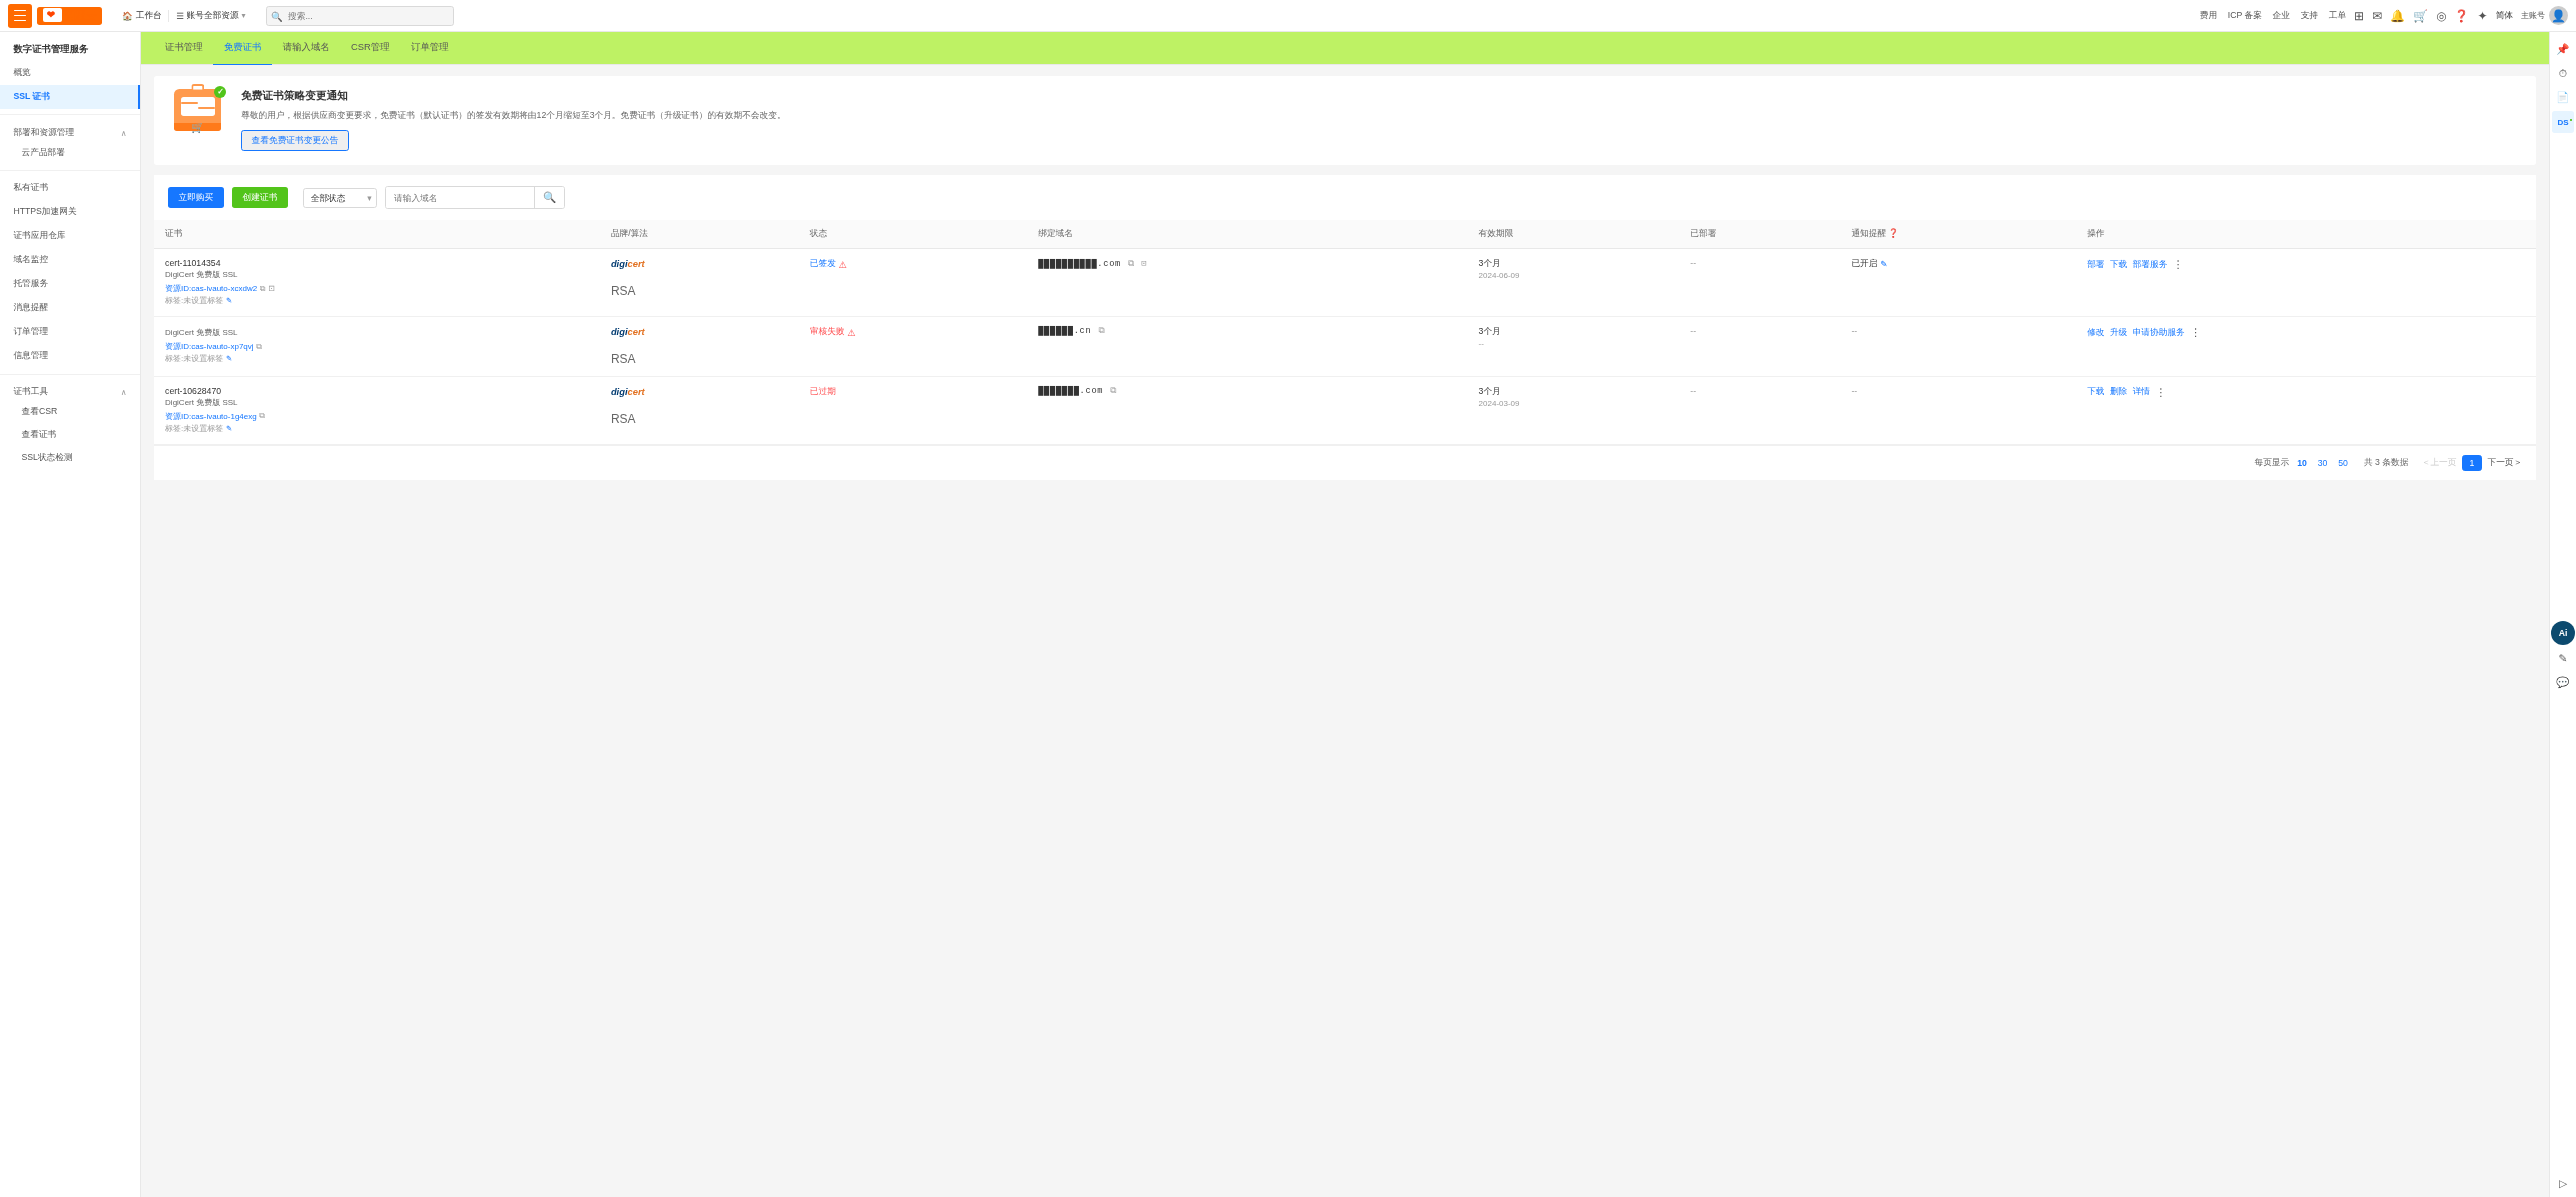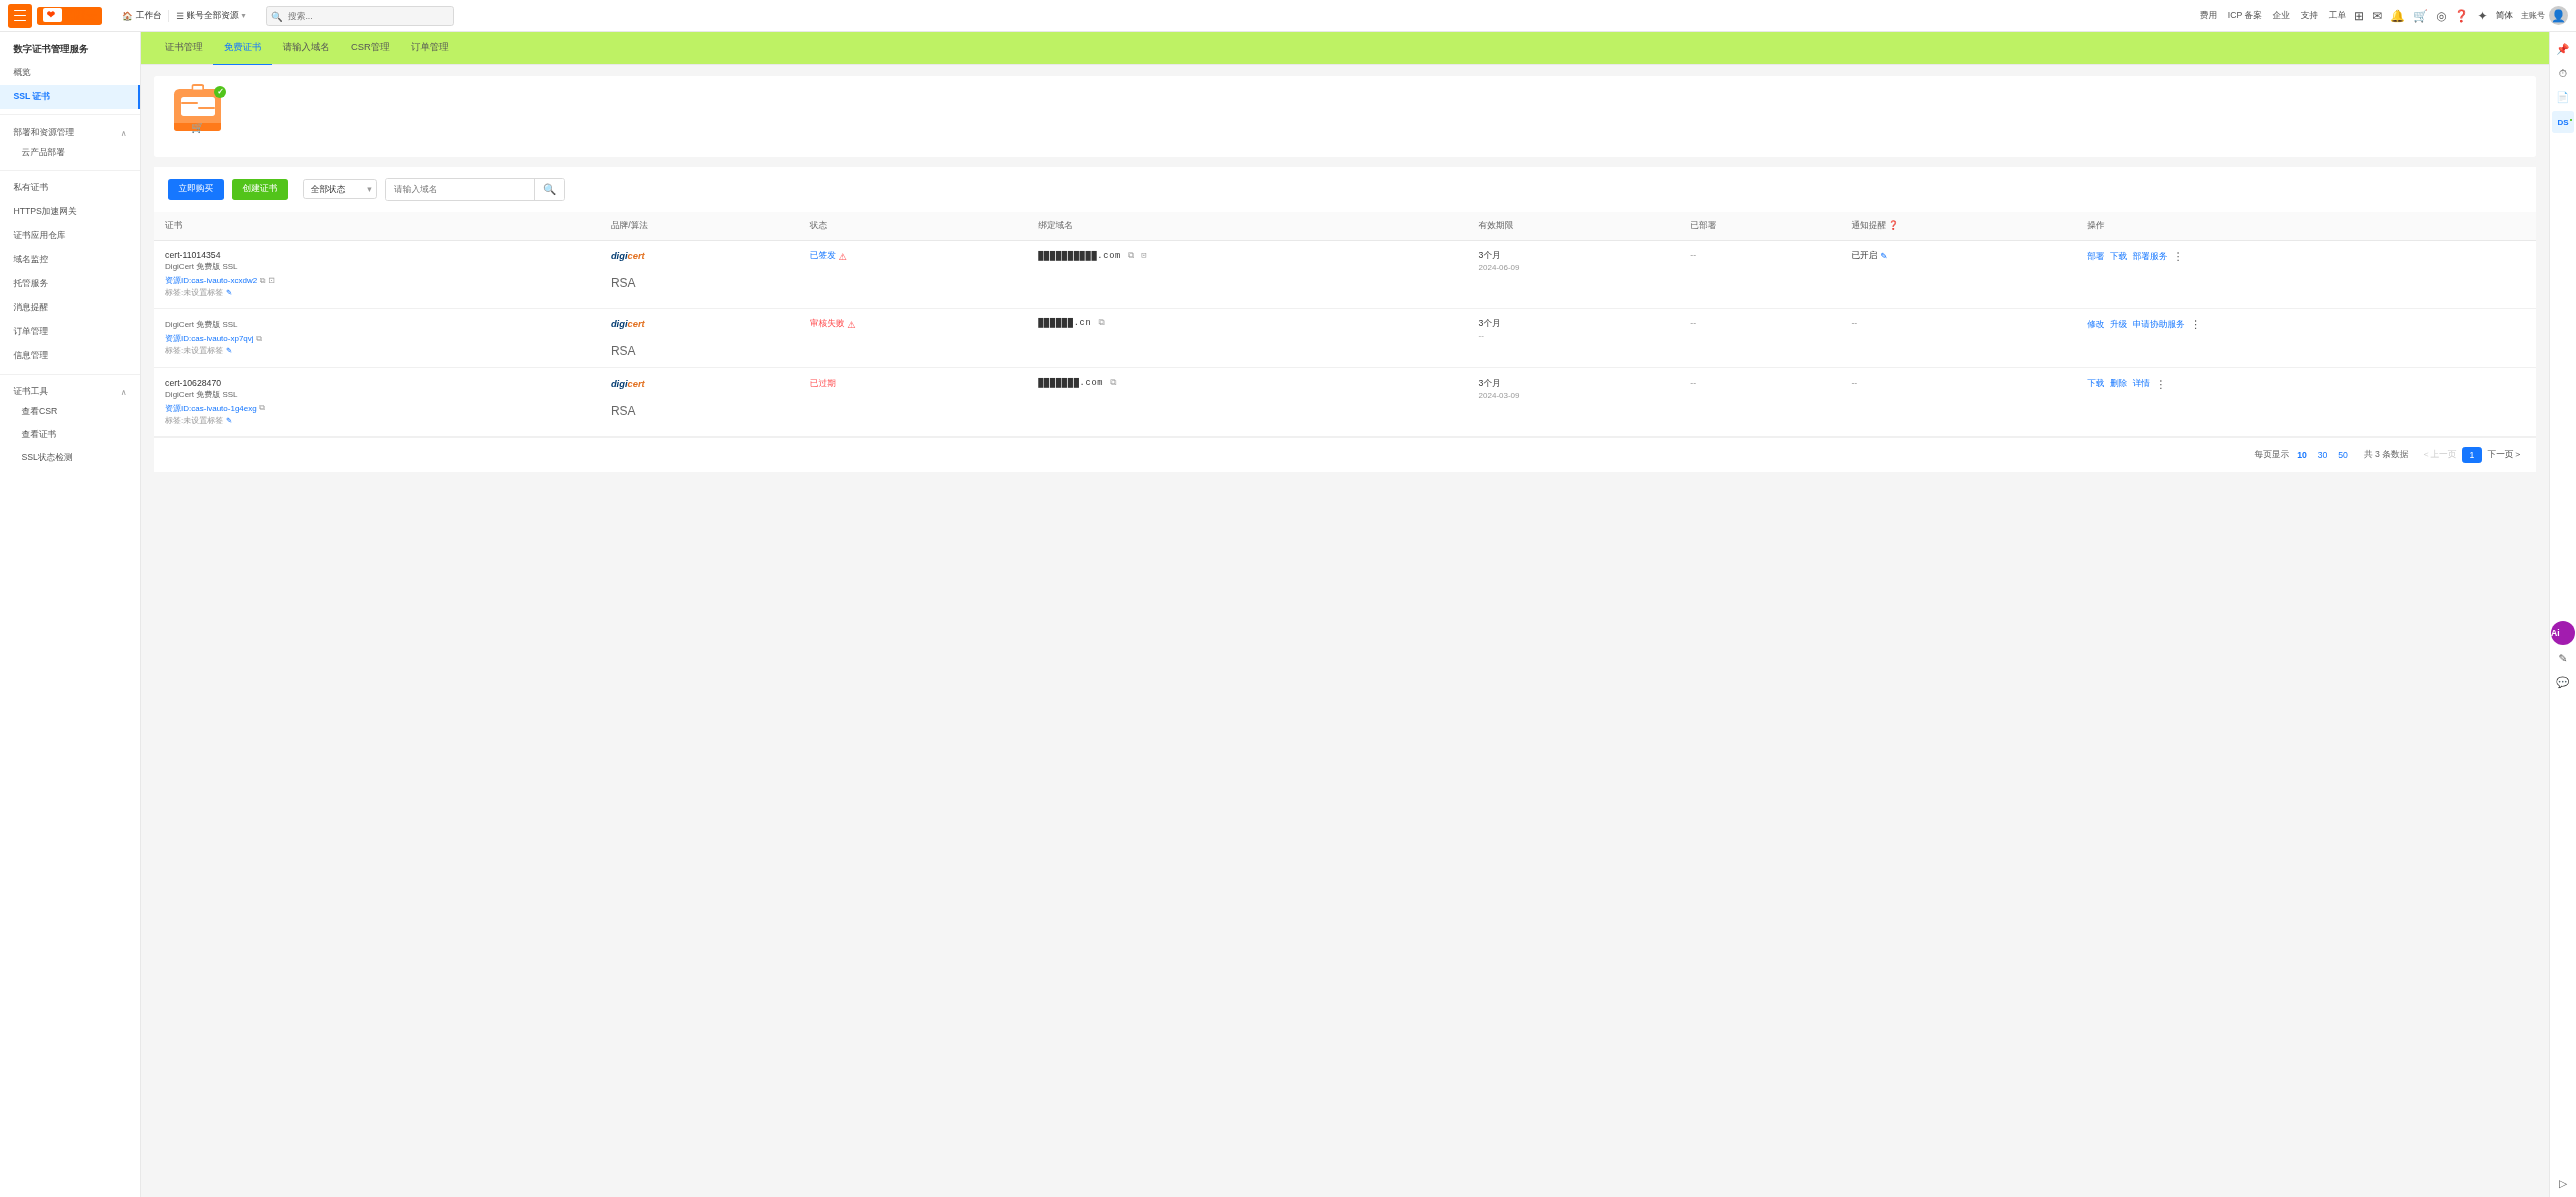--- a/index.html
+++ b/index.html
@@ -287,6 +287,11 @@
             </div>
           </div>
         </div>
+        <div class="notice-text">
+          <h3>免费证书策略变更通知</h3>
+          <p>尊敬的用户，根据供应商变更要求，免费证书（默认证书）的签发有效期将由12个月缩短至3个月。免费证书（升级证书）的有效期不会改变。</p>
+          <button class="notice-btn">查看免费证书变更公告</button>
+        </div>
       </div>
 
       <div class="toolbar">

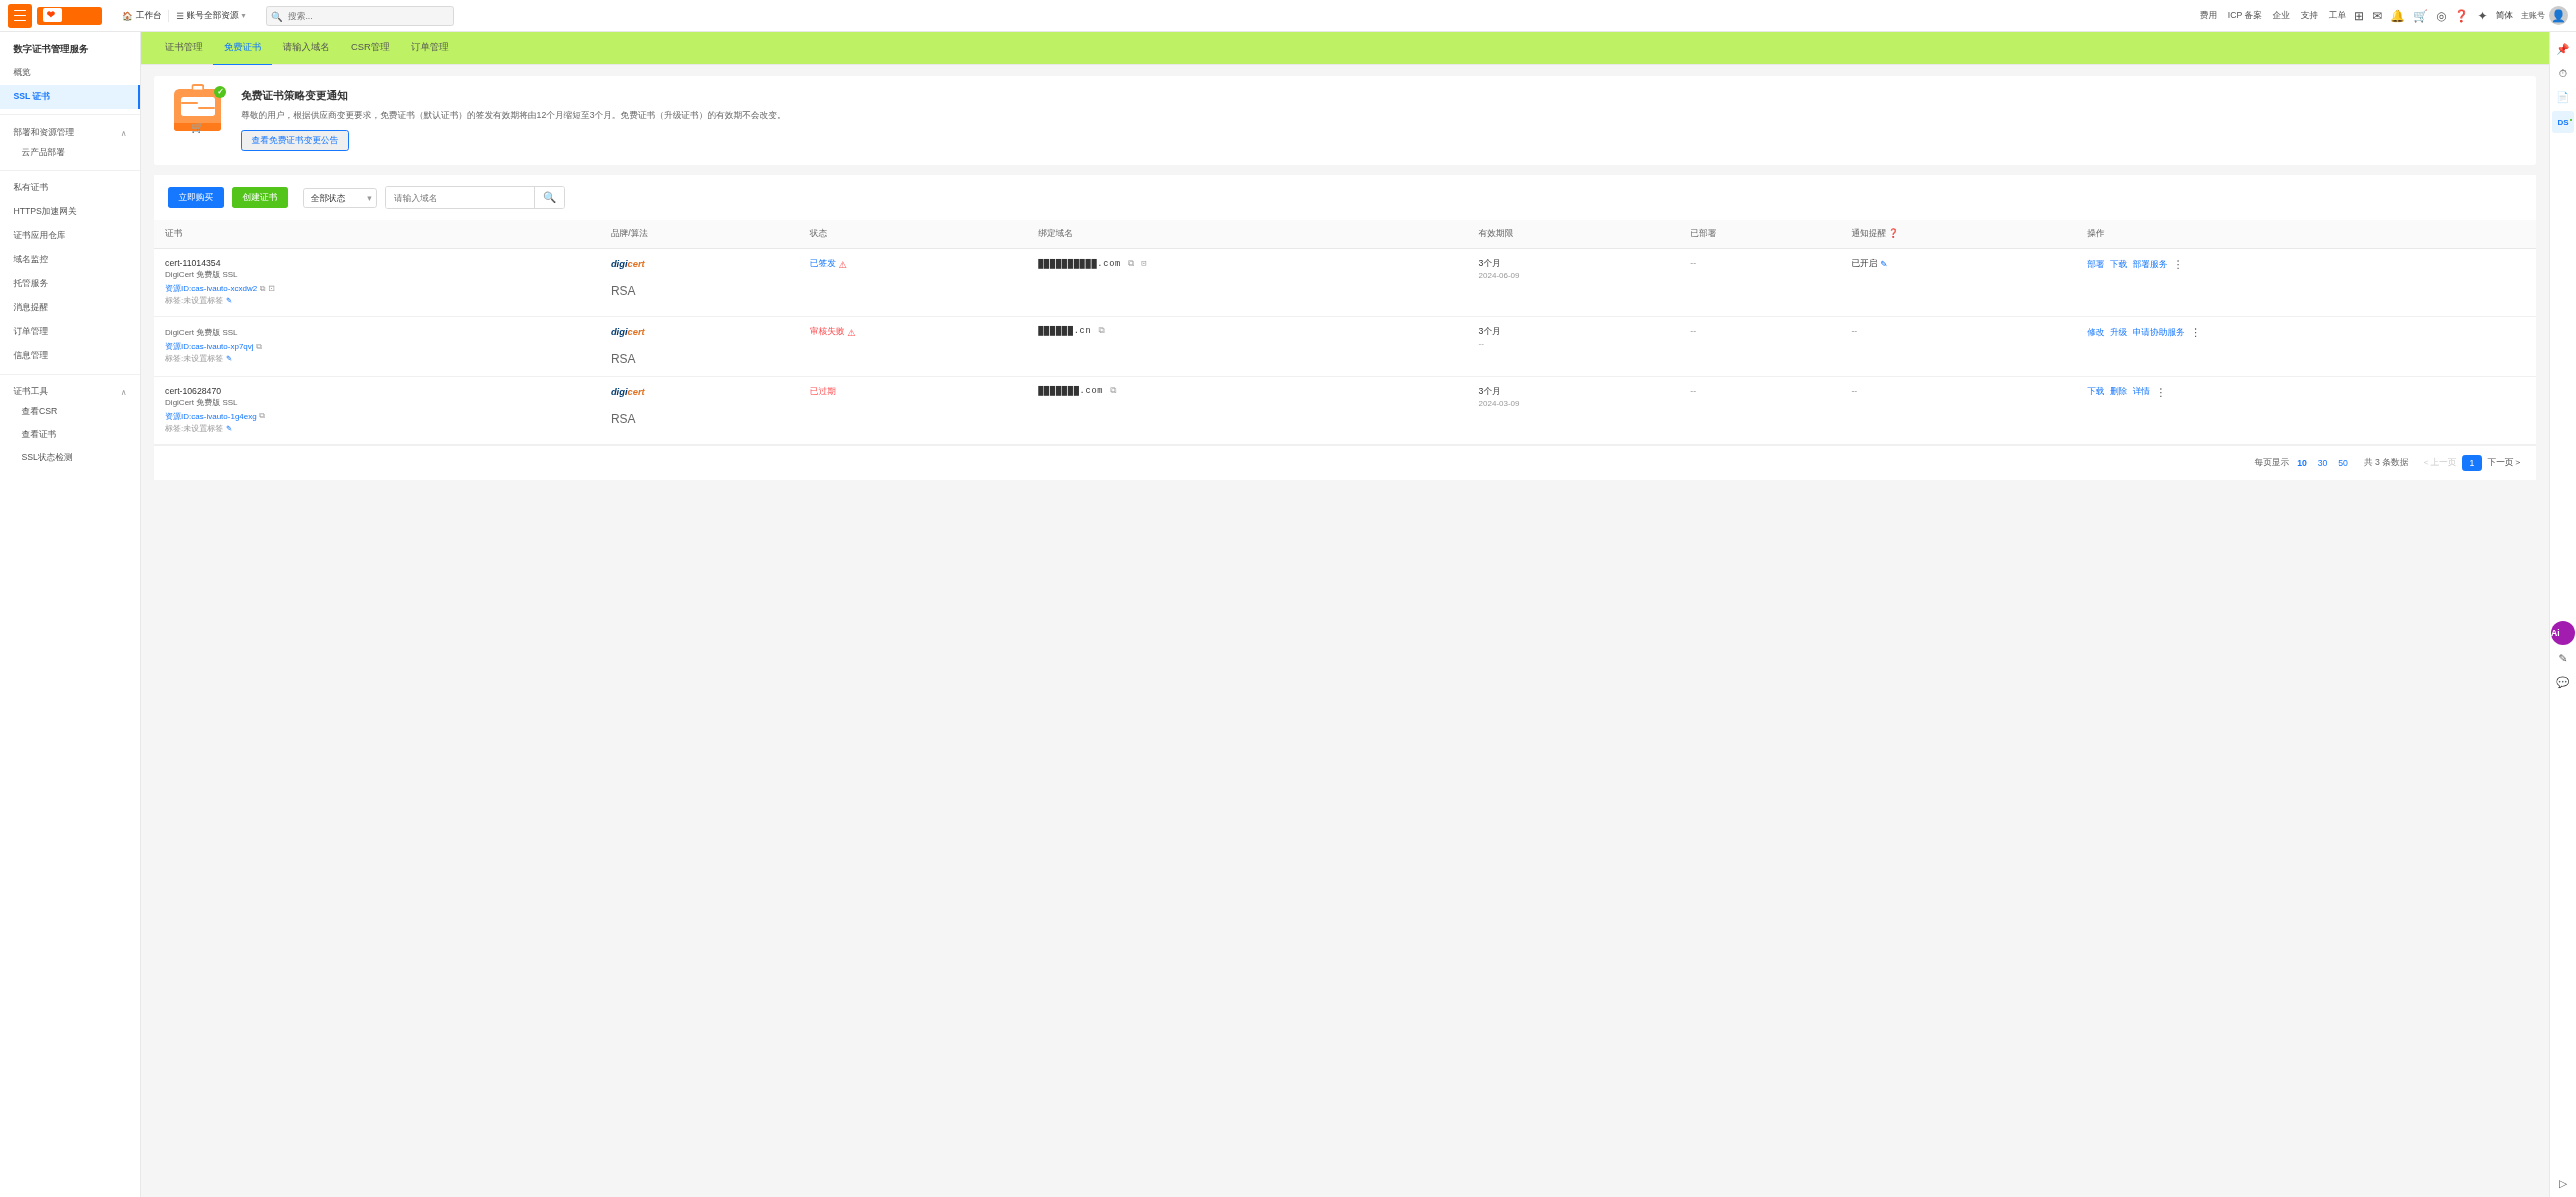--- a/index.html
+++ b/index.html
@@ -102,7 +102,7 @@
     .right-panel { width: 27px; min-width: 27px; background: #fff; border-left: 0.7px solid #e8e8e8; display: flex; flex-direction: column; align-items: center; padding-top: 6.7px; gap: 2.7px; }
     .right-icon { width: 21.5px; height: 21.5px; display: flex; align-items: center; justify-content: center; cursor: pointer; border-radius: 2.7px; color: #555; font-size: 10.7px; }
     .right-icon.active { background: #e6f4ff; color: #1677ff; }
-    .ai-badge { width: 24px; height: 24px; background: #a21caf; color: #fff; border-radius: 50%; display: flex; align-items: center; font-size: 8.7px; font-weight: bold; cursor: pointer; margin-top: 5.4px; }
+    .ai-badge { width: 24px; height: 24px; background: #0c4a6e; color: #fff; border-radius: 50%; display: flex; align-items: center; justify-content: center; font-size: 8.7px; font-weight: bold; cursor: pointer; margin-top: 5.4px; }
     .right-expand { margin-top: auto; margin-bottom: 6.7px; cursor: pointer; color: #555; font-size: 10.7px; }
 
     

